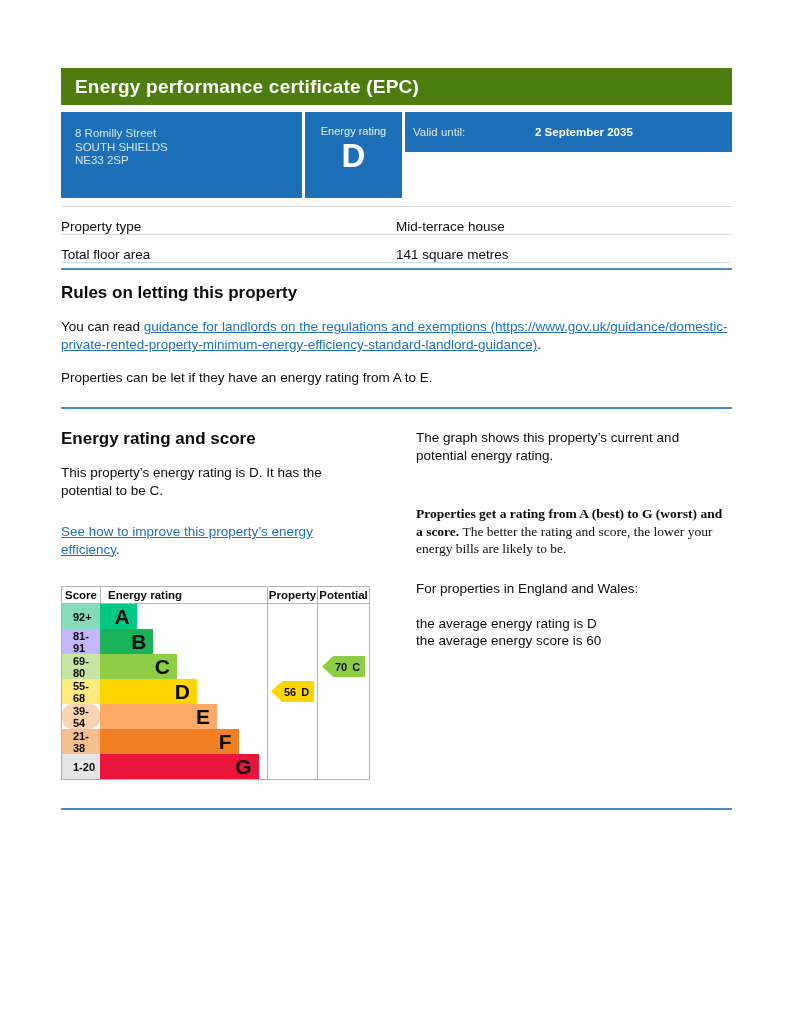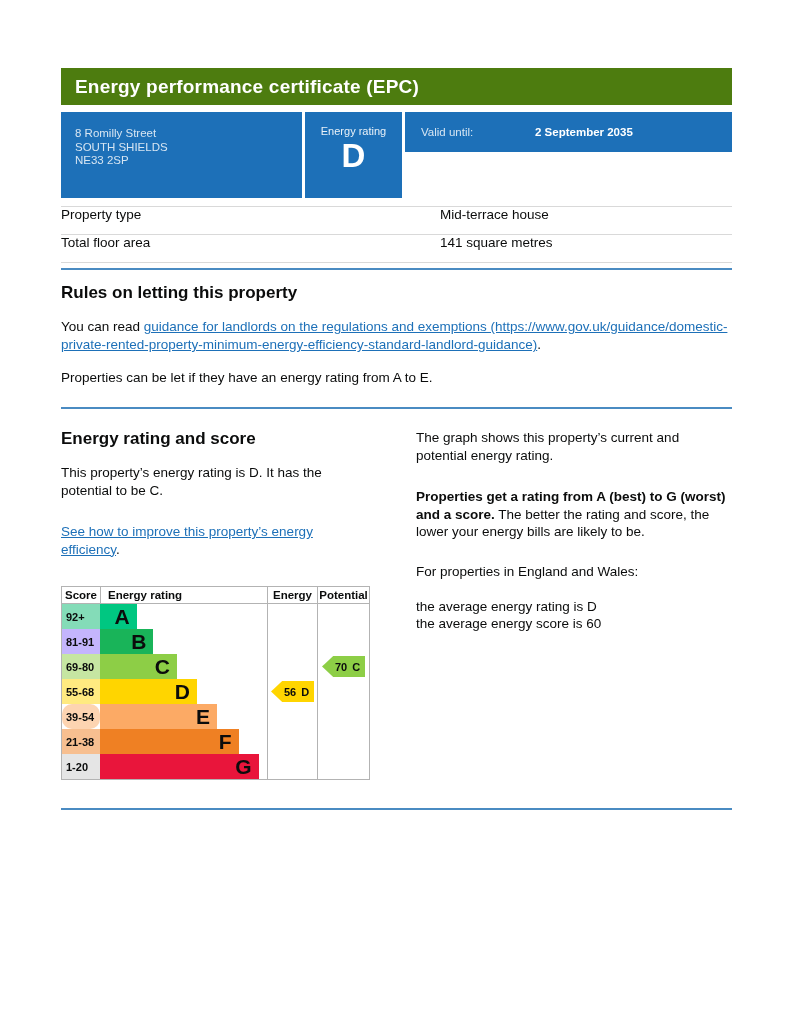--- a/index.html
+++ b/index.html
@@ -26,7 +26,7 @@
   .info-row { display: flex; align-items: center; }
   .info-row.first { height: 40px; margin-bottom: 3px; }
   .info-row.second { flex: 1; }
-  .info-label { color: rgba(255,255,255,.82); font-size: 11.5px; padding-left: 16px; width: 130px; }
+  .info-label { color: rgba(255,255,255,.82); font-size: 11.5px; padding-left: 8px; width: 130px; }
   .info-value { color: #ffffff; font-size: 11.5px; font-weight: bold; }
 
   

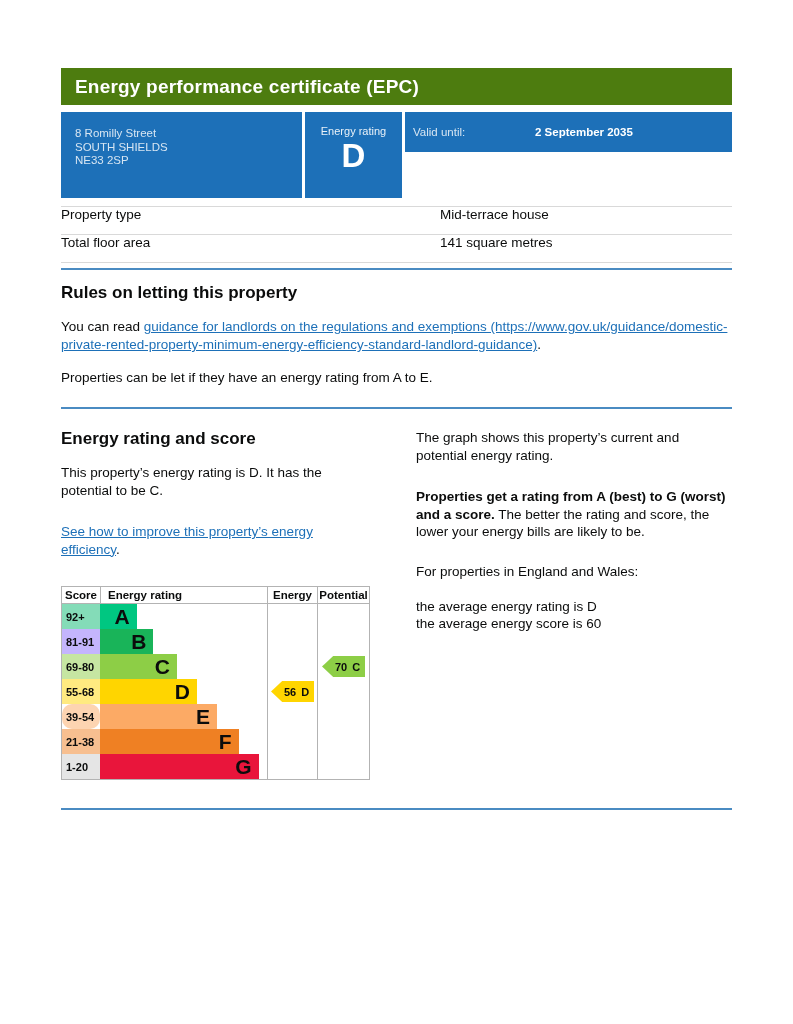--- a/index.html
+++ b/index.html
@@ -31,7 +31,7 @@
 
   
   .props { margin-top: 8px; border-top: 1px solid #d9d9d9; }
-  .props-row { display: flex; align-items: flex-start; height: 28px; border-bottom: 1px solid #d9d9d9; font-size: 13.5px; gap: 44px; }
+  .props-row { display: flex; align-items: flex-end; height: 28px; border-bottom: 1px solid #d9d9d9; font-size: 13.5px; }
   .props-label { width: 335px; }
 
   .blue-rule { border: none; height: 2px; background: #4a8bc2; margin: 0; }

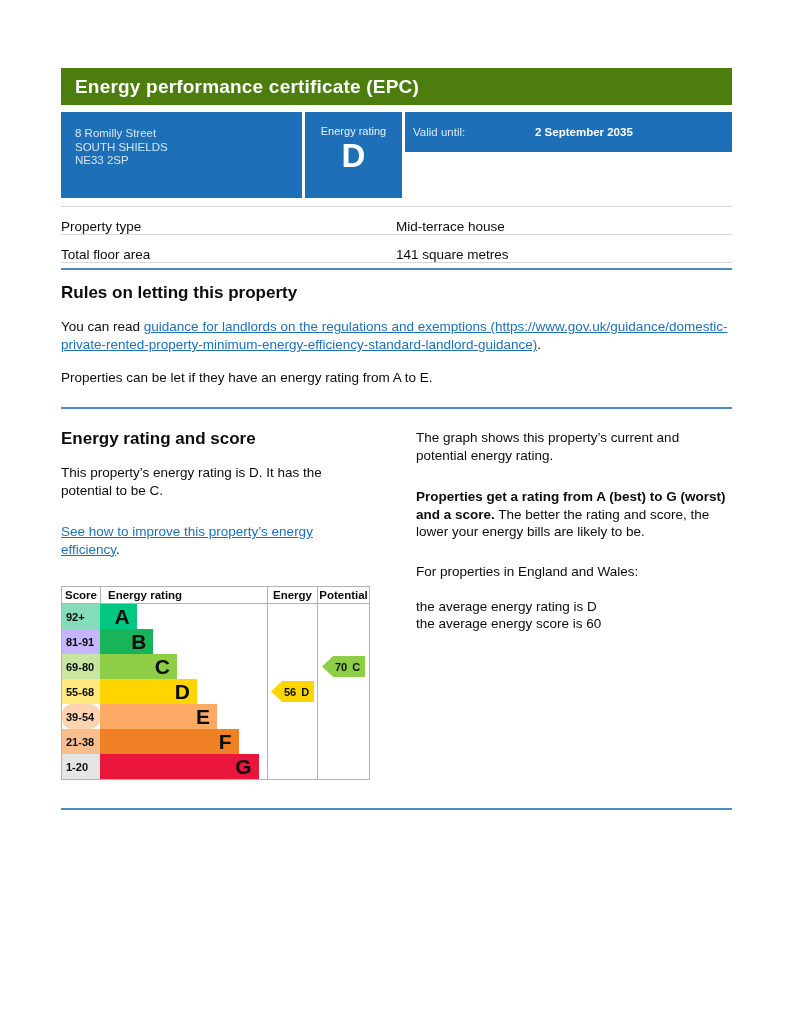--- a/index.html
+++ b/index.html
@@ -52,7 +52,7 @@
   .col-right { width: 316px; }
   .col-right p { line-height: 17.5px; }
   .col-right .p-first { margin-top: 0; }
-  .col-right .p-explain { margin-top: 24px; }
+  .col-right .p-explain { margin-top: 41px; font-family: Liberation Serif, serif; }
   .col-right .p-region { margin-top: 22px; }
   .col-right .p-averages { margin-top: 19px; line-height: 16.5px; }
 

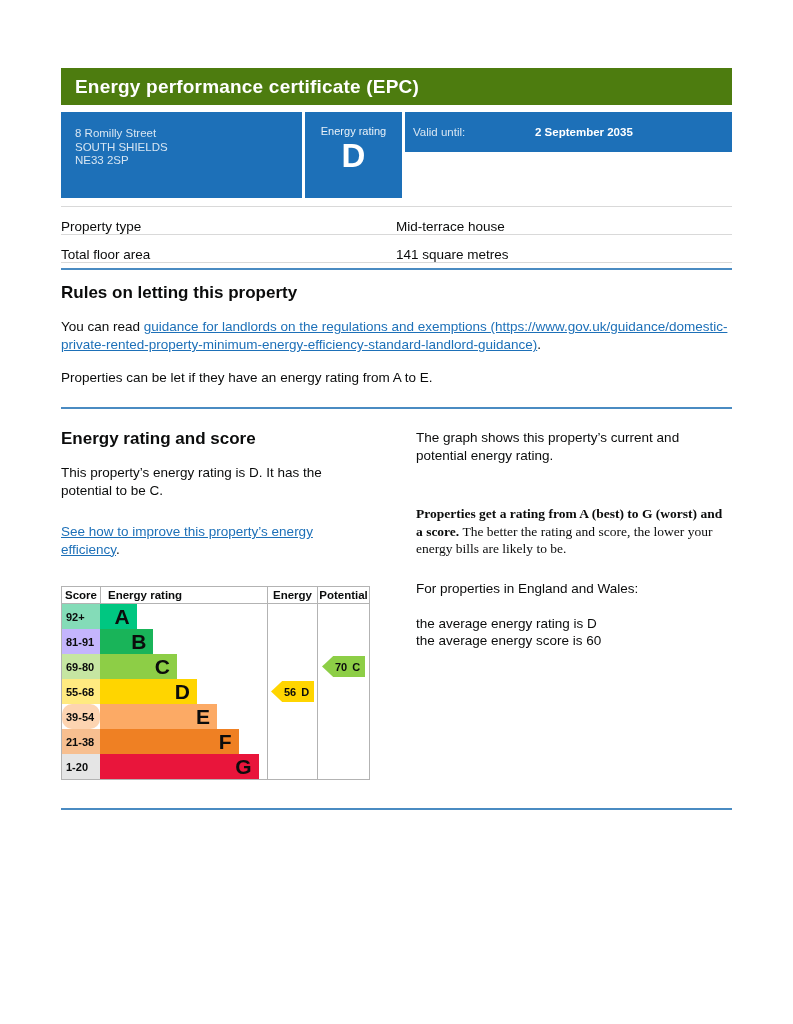--- a/index.html
+++ b/index.html
@@ -131,7 +131,7 @@
           <div class="chart-header">
             <div class="ch-cell ch-score">Score</div>
             <div class="ch-cell ch-rating">Energy rating</div>
-            <div class="ch-cell ch-current">Energy</div>
+            <div class="ch-cell ch-current">Property</div>
             <div class="ch-cell ch-potential">Potential</div>
           </div>
           <div class="band-row">

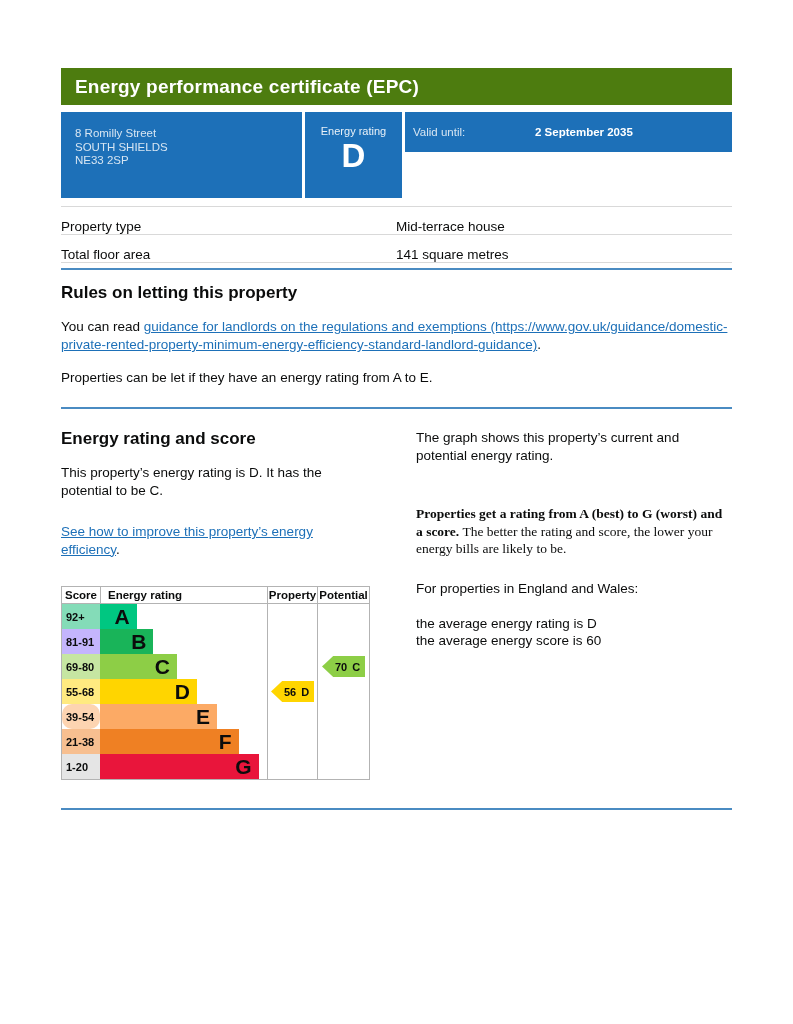--- a/index.html
+++ b/index.html
@@ -65,7 +65,7 @@
   .ch-current { width: 50px; border-left: 1px solid #b3b3b3; justify-content: center; }
   .ch-potential { flex: 1; border-left: 1px solid #b3b3b3; justify-content: center; }
   .band-row { display: flex; height: 25px; }
-  .score-cell { width: 38px; display: flex; align-items: center; padding-left: 4px; font-size: 11px; font-weight: bold; }
+  .score-cell { width: 38px; display: flex; align-items: center; padding-left: 11px; font-size: 11px; font-weight: bold; }
   .bar-cell { width: 167px; }
   .bar { height: 100%; display: flex; align-items: center; justify-content: flex-end; padding-right: 7px; font-size: 21px; font-weight: bold; color: #0b0c0c; line-height: 1; }
   .cur-cell, .pot-cell { display: flex; align-items: center; justify-content: center; border-left: 1px solid #b3b3b3; }

